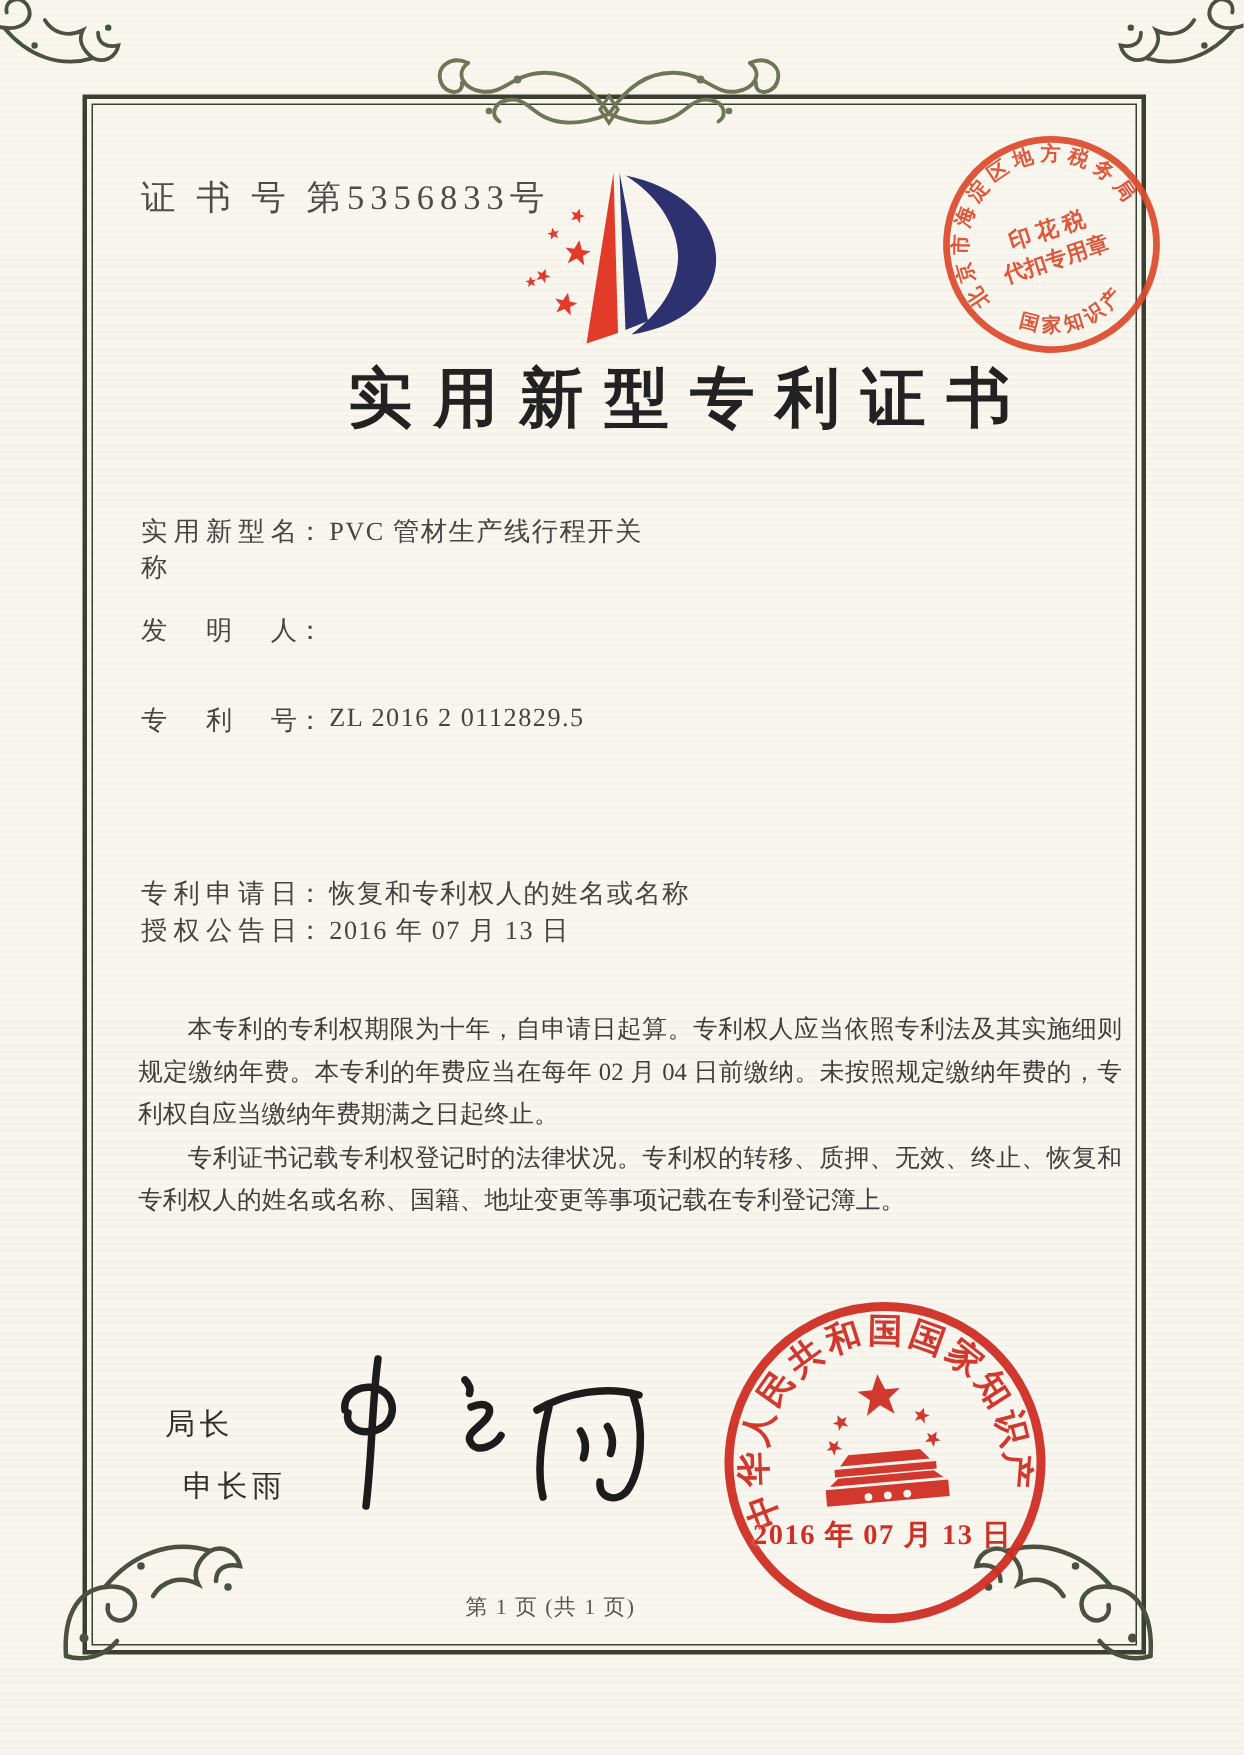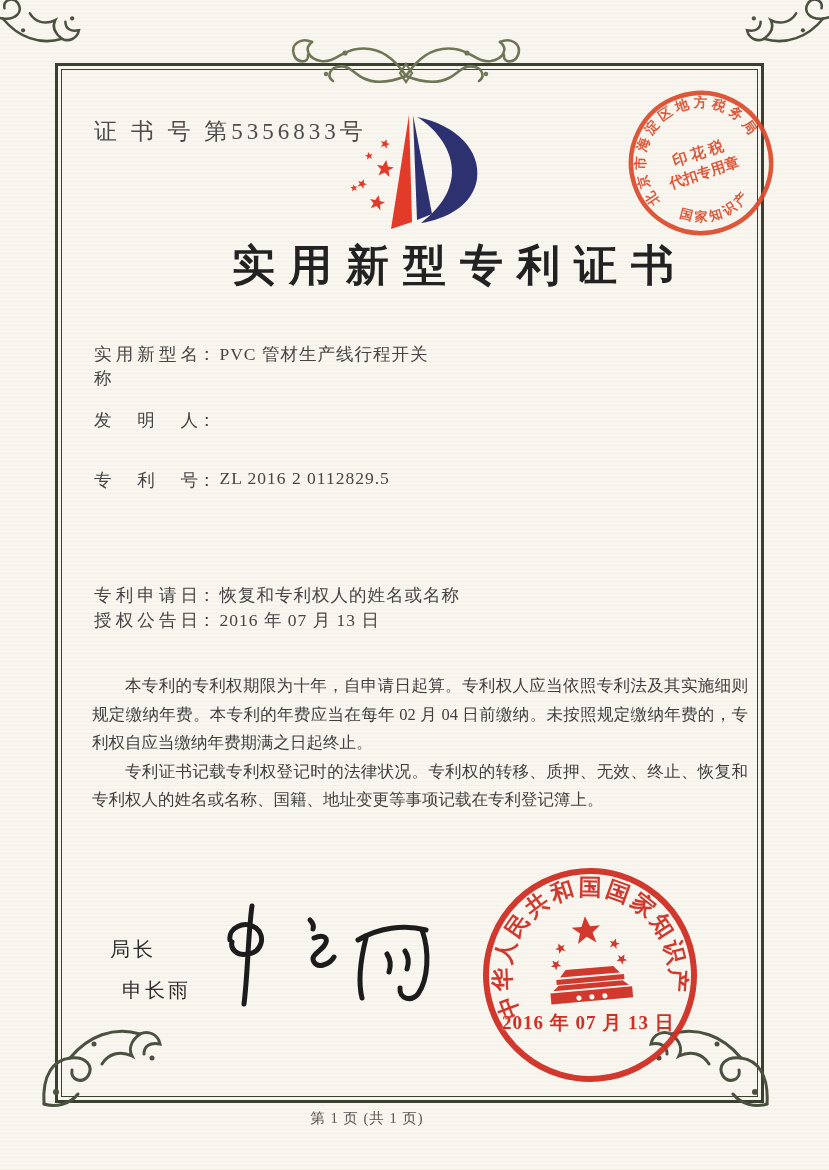--- a/index.html
+++ b/index.html
@@ -46,7 +46,7 @@
   .signer-name{position:absolute;left:122px;top:977px;font-size:20px;color:#2e2e2e;letter-spacing:3px;}
   .footer{
     position:absolute;left:55px;top:1062px;width:624px;text-align:center;
-    font-size:14.5px;color:#555;letter-spacing:1px;margin-top:47px;
+    font-size:14.5px;color:#555;letter-spacing:1px;
   }
   .seal-date{
     position:absolute;left:502px;top:1010px;

